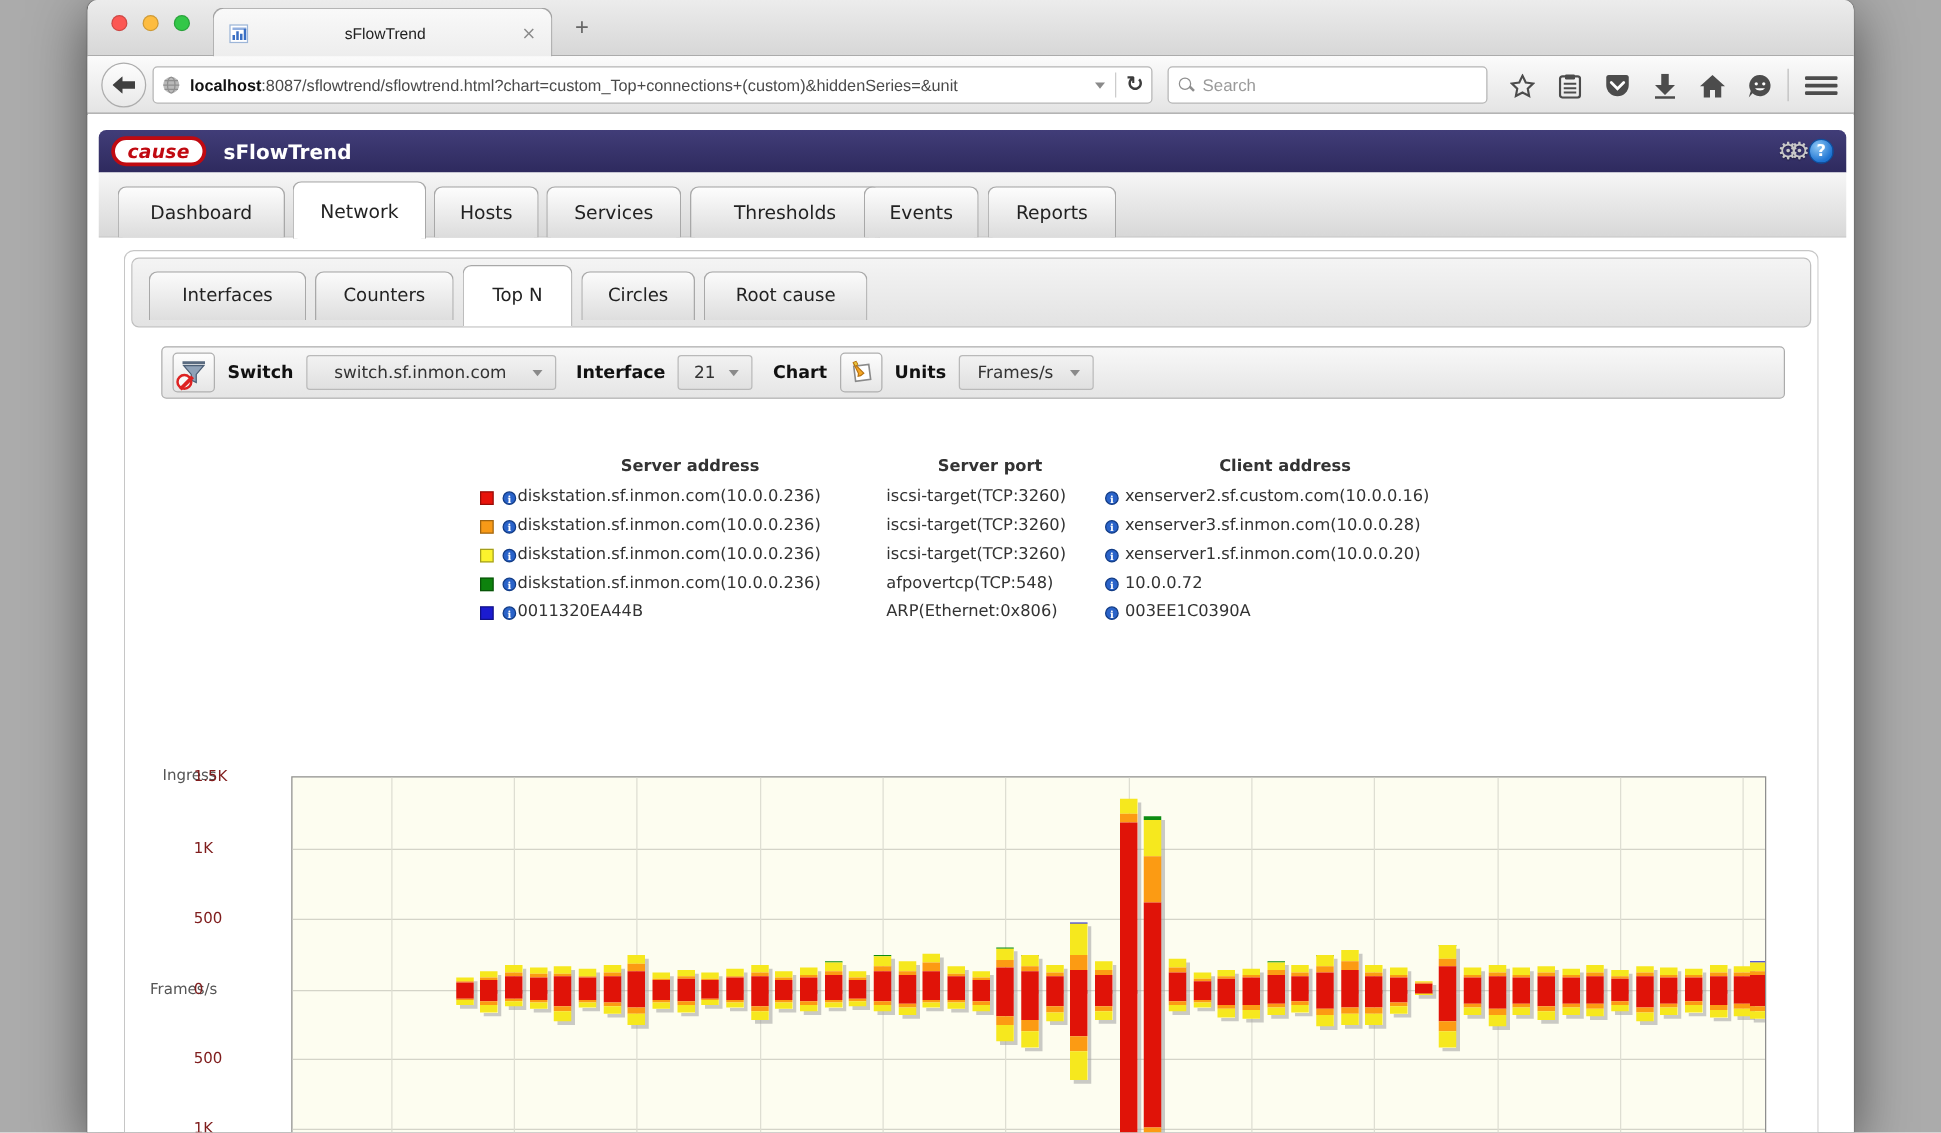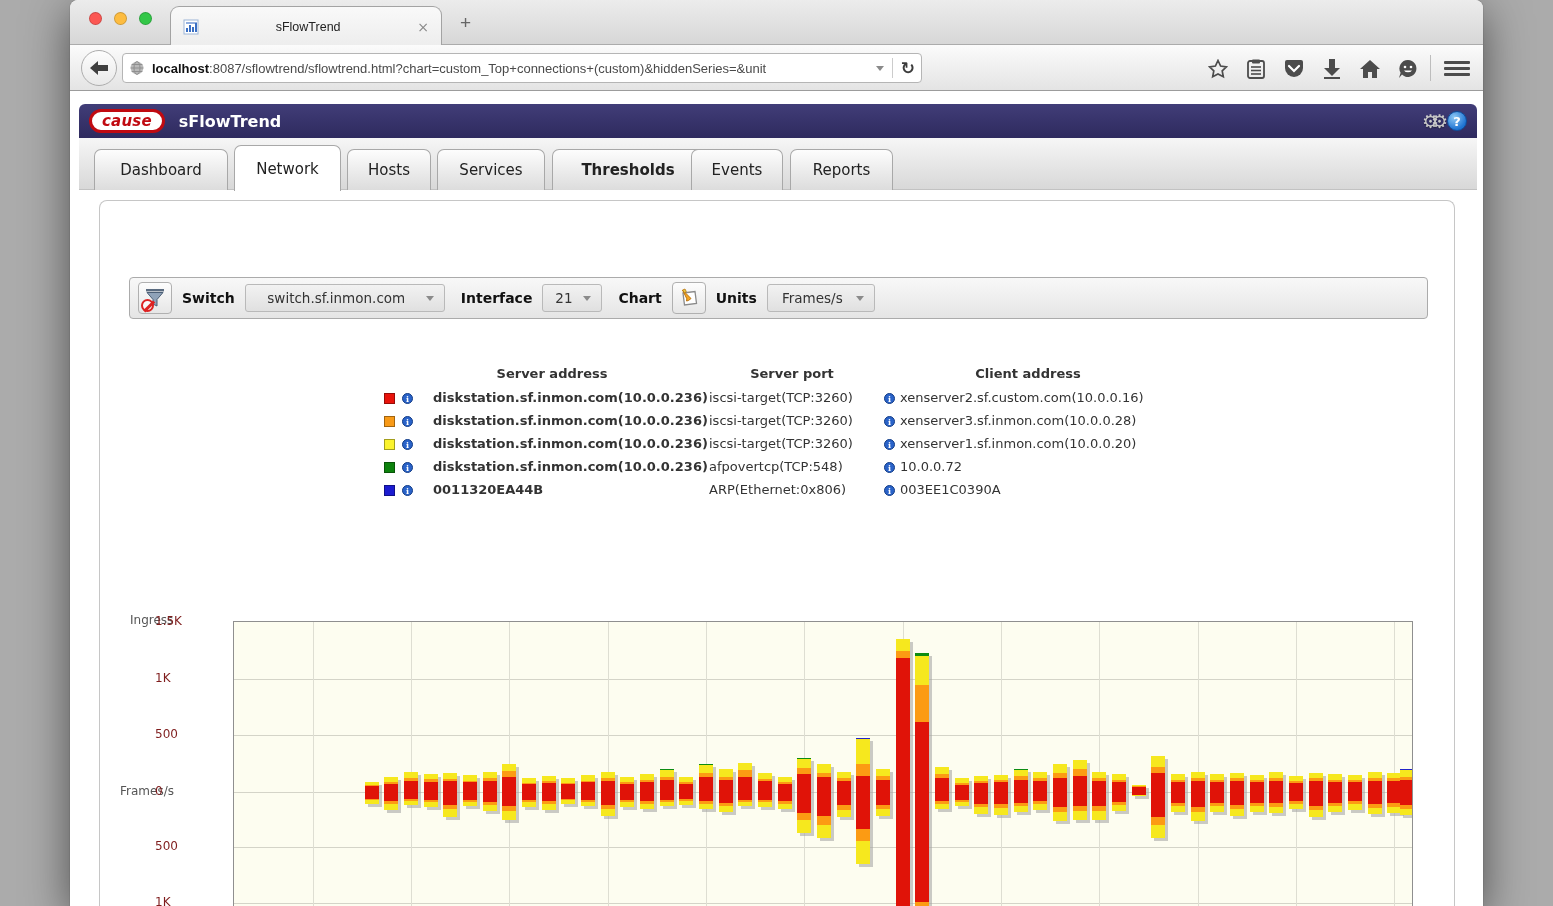--- a/index.html
+++ b/index.html
@@ -160,6 +160,10 @@
         <span class="caret"></span>
         <span class="url-divider"></span>
         <span class="reload">↻</span>
+      </div>
+      <div class="searchbar">
+        <span class="mag"></span>
+        <span class="search-ph">Search</span>
       </div>
 
       <div class="chromeicon" style="left:1133px;">

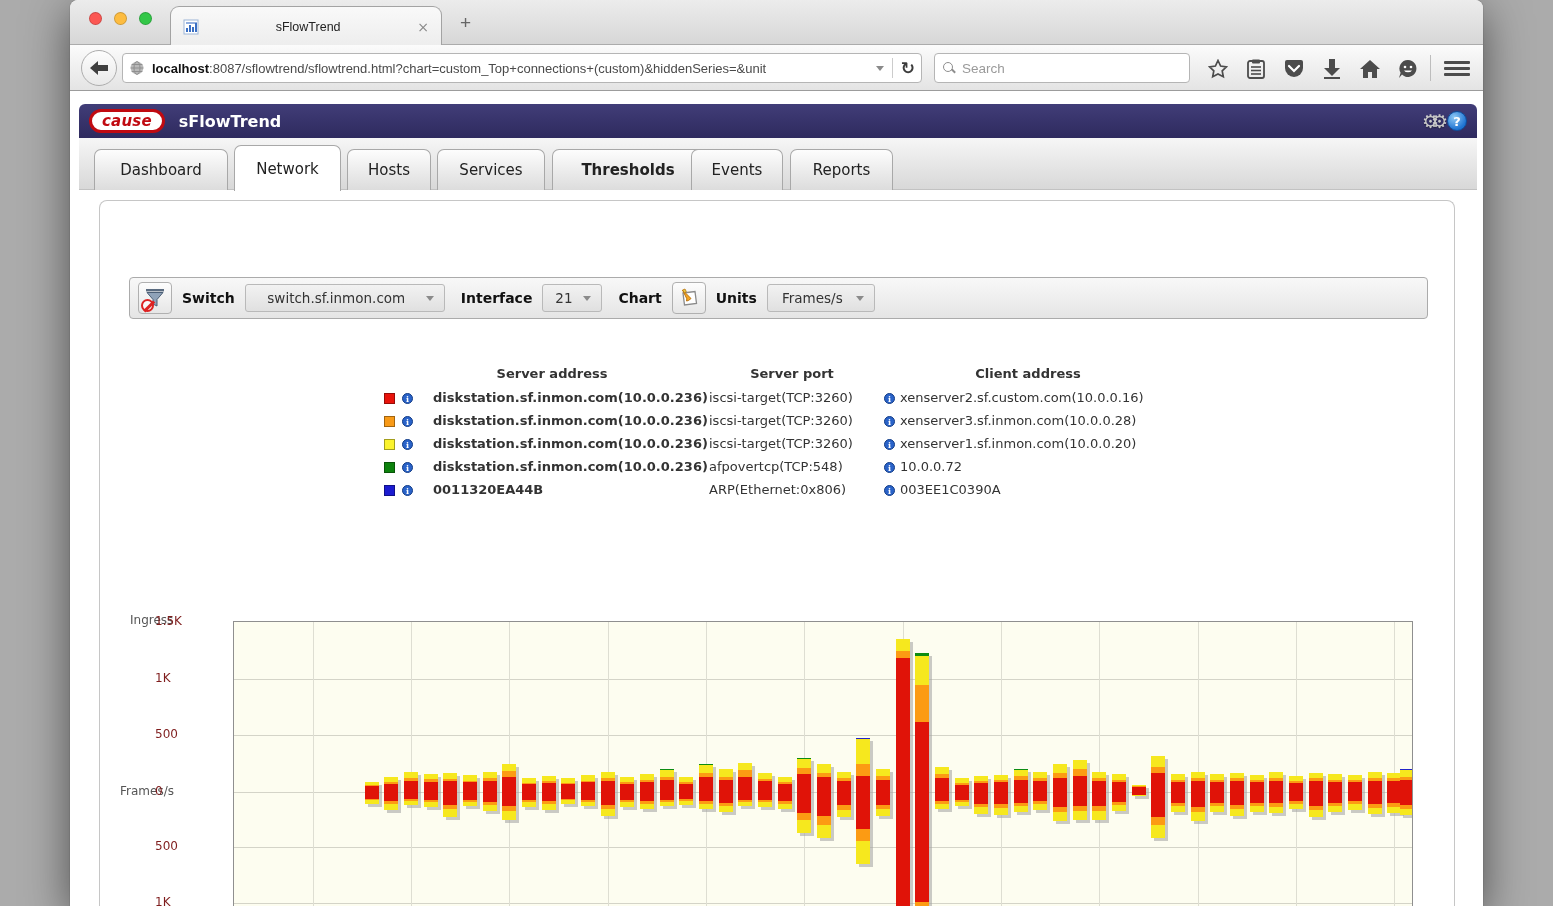--- a/index.html
+++ b/index.html
@@ -231,7 +231,7 @@
           <div class="mtab active" style="left: 155px; width: 107px;">Network</div>
           <div class="mtab" style="left: 268px; width: 84px;">Hosts</div>
           <div class="mtab" style="left: 358px; width: 108px;">Services</div>
-          <div class="mtab" style="left: 473px; width: 152px; font-weight: bold;">Thresholds</div>
+          <div class="mtab" style="left: 473px; width: 152px;">Thresholds</div>
           <div class="mtab" style="left: 612px; width: 92px;">Events</div>
           <div class="mtab" style="left: 711px; width: 103px;">Reports</div>
         </div>

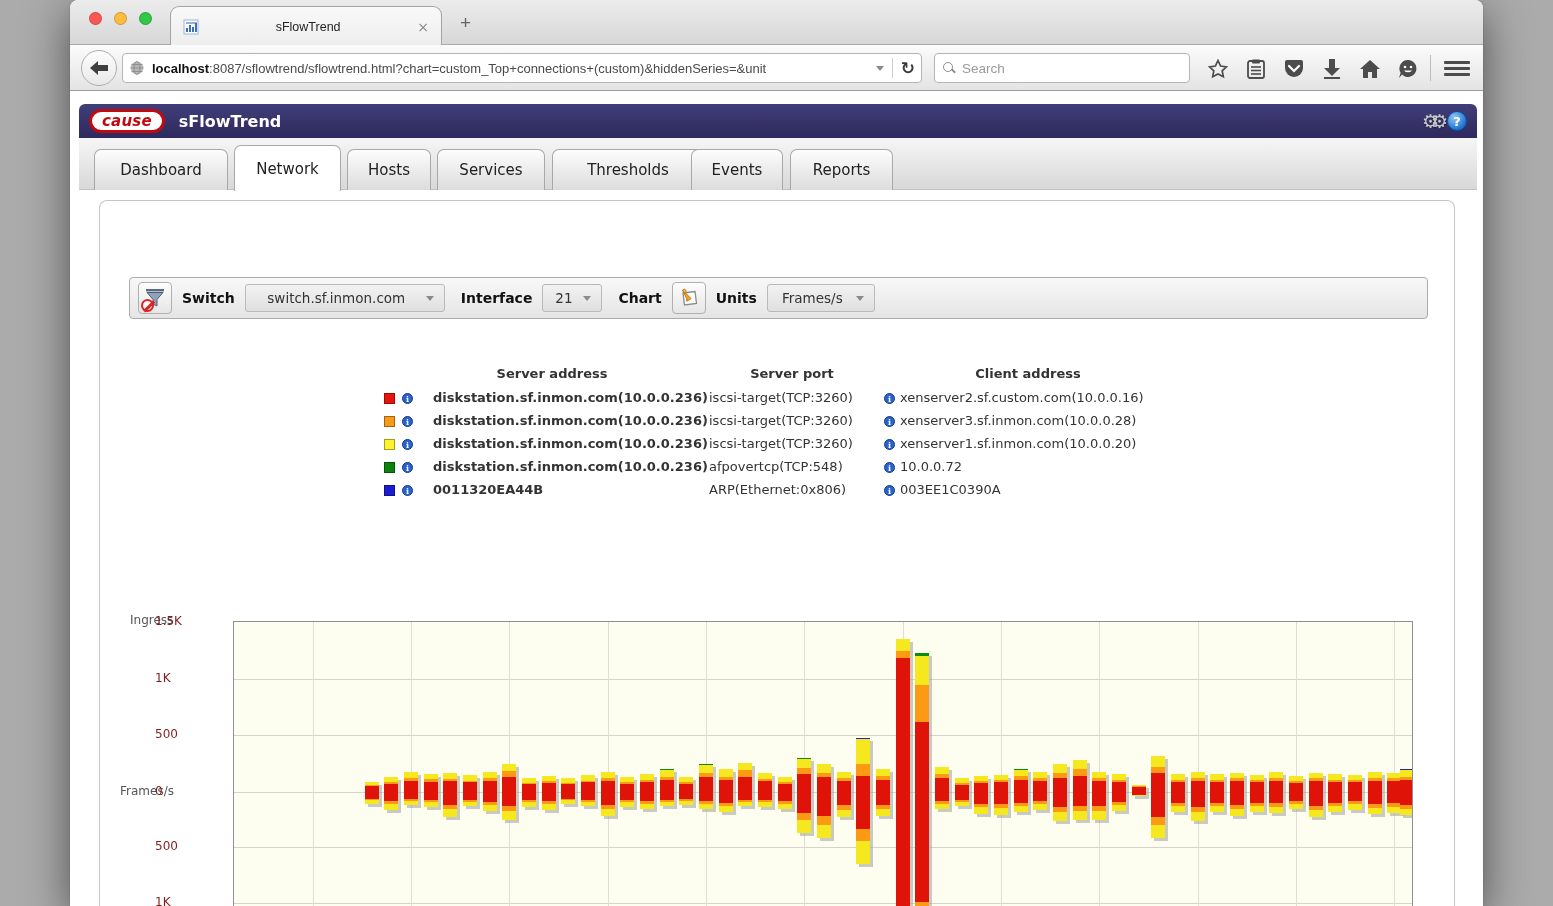--- a/index.html
+++ b/index.html
@@ -237,6 +237,13 @@
         </div>
 
       <div class="page-panel">
+        <div class="subtab-box">
+            <div class="stab" style="left: 13px; width: 126px;">Interfaces</div>
+            <div class="stab" style="left: 146px; width: 111px;">Counters</div>
+            <div class="stab active" style="left: 264px; width: 88px;">Top N</div>
+            <div class="stab" style="left: 359px; width: 91px;">Circles</div>
+            <div class="stab" style="left: 457px; width: 131px;">Root cause</div>
+          </div>
 
         <div class="toolbar">
           <div class="iconbtn">

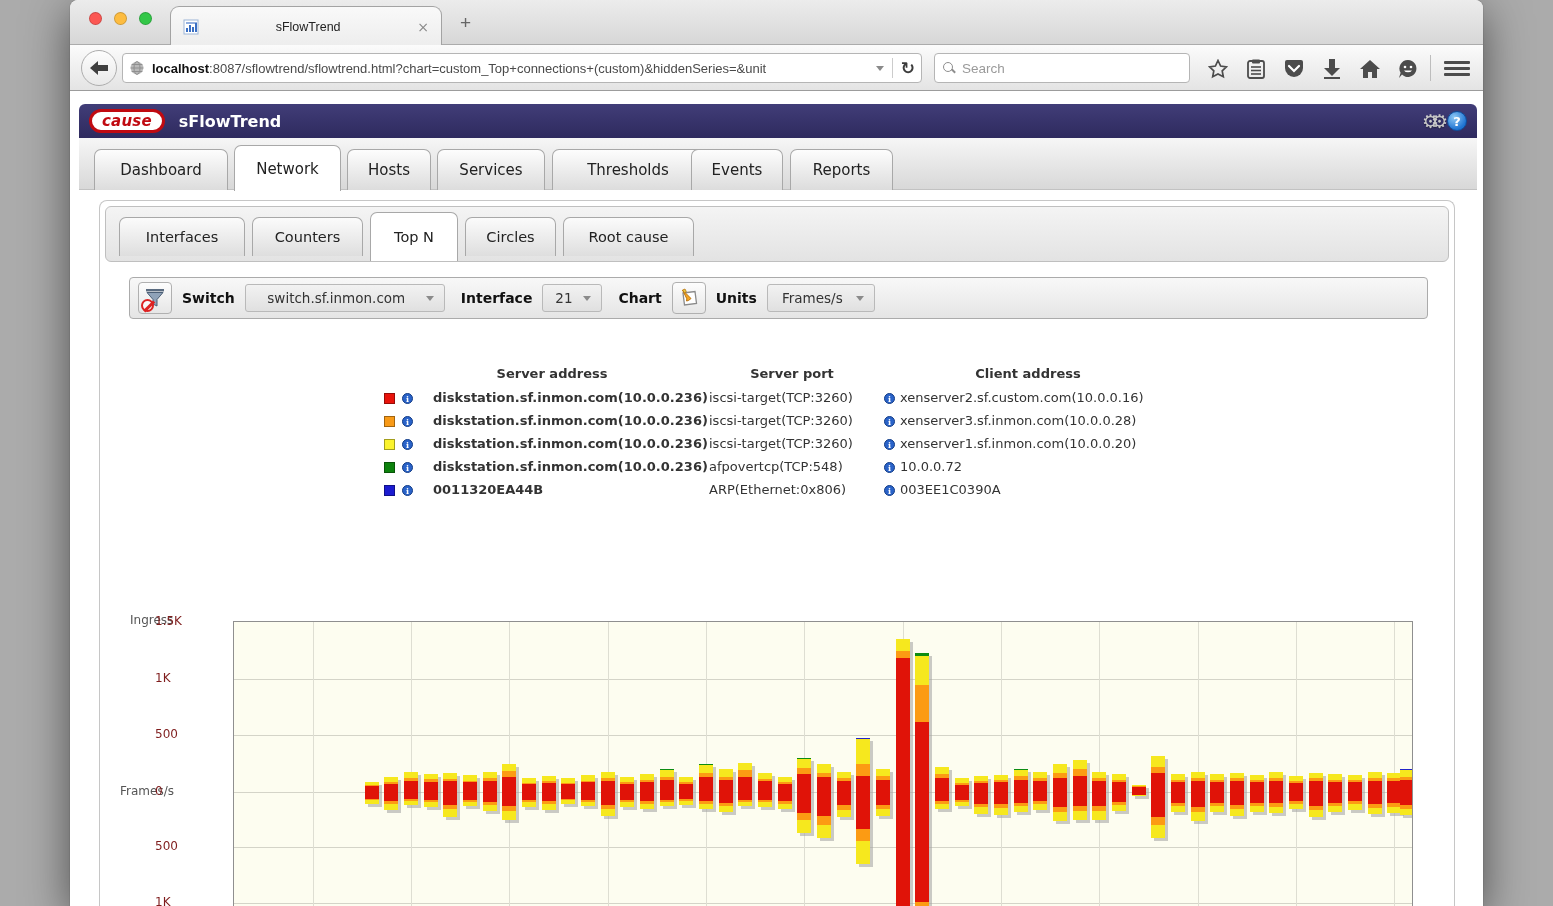--- a/index.html
+++ b/index.html
@@ -98,7 +98,7 @@
   .swatch { position:absolute; left:284px; top:3px; width:11px; height:11px; border:1px solid rgba(0,0,0,.35); }
   .info-i { position:absolute; width:11px; height:11px; border-radius:50%; background:#2a63c9; border:1px solid #123c86;
             color:#fff; font-size:8px; font-weight:700; text-align:center; line-height:11px; top:3px; font-family:"DejaVu Serif",serif; }
-  .lg-server { position:absolute; left:333px; white-space:nowrap;font-weight:bold; }
+  .lg-server { position:absolute; left:314px; white-space:nowrap; }
   .lg-port   { position:absolute; left:609px; white-space:nowrap; }
   .lg-client { position:absolute; left:800px; white-space:nowrap; }
 

